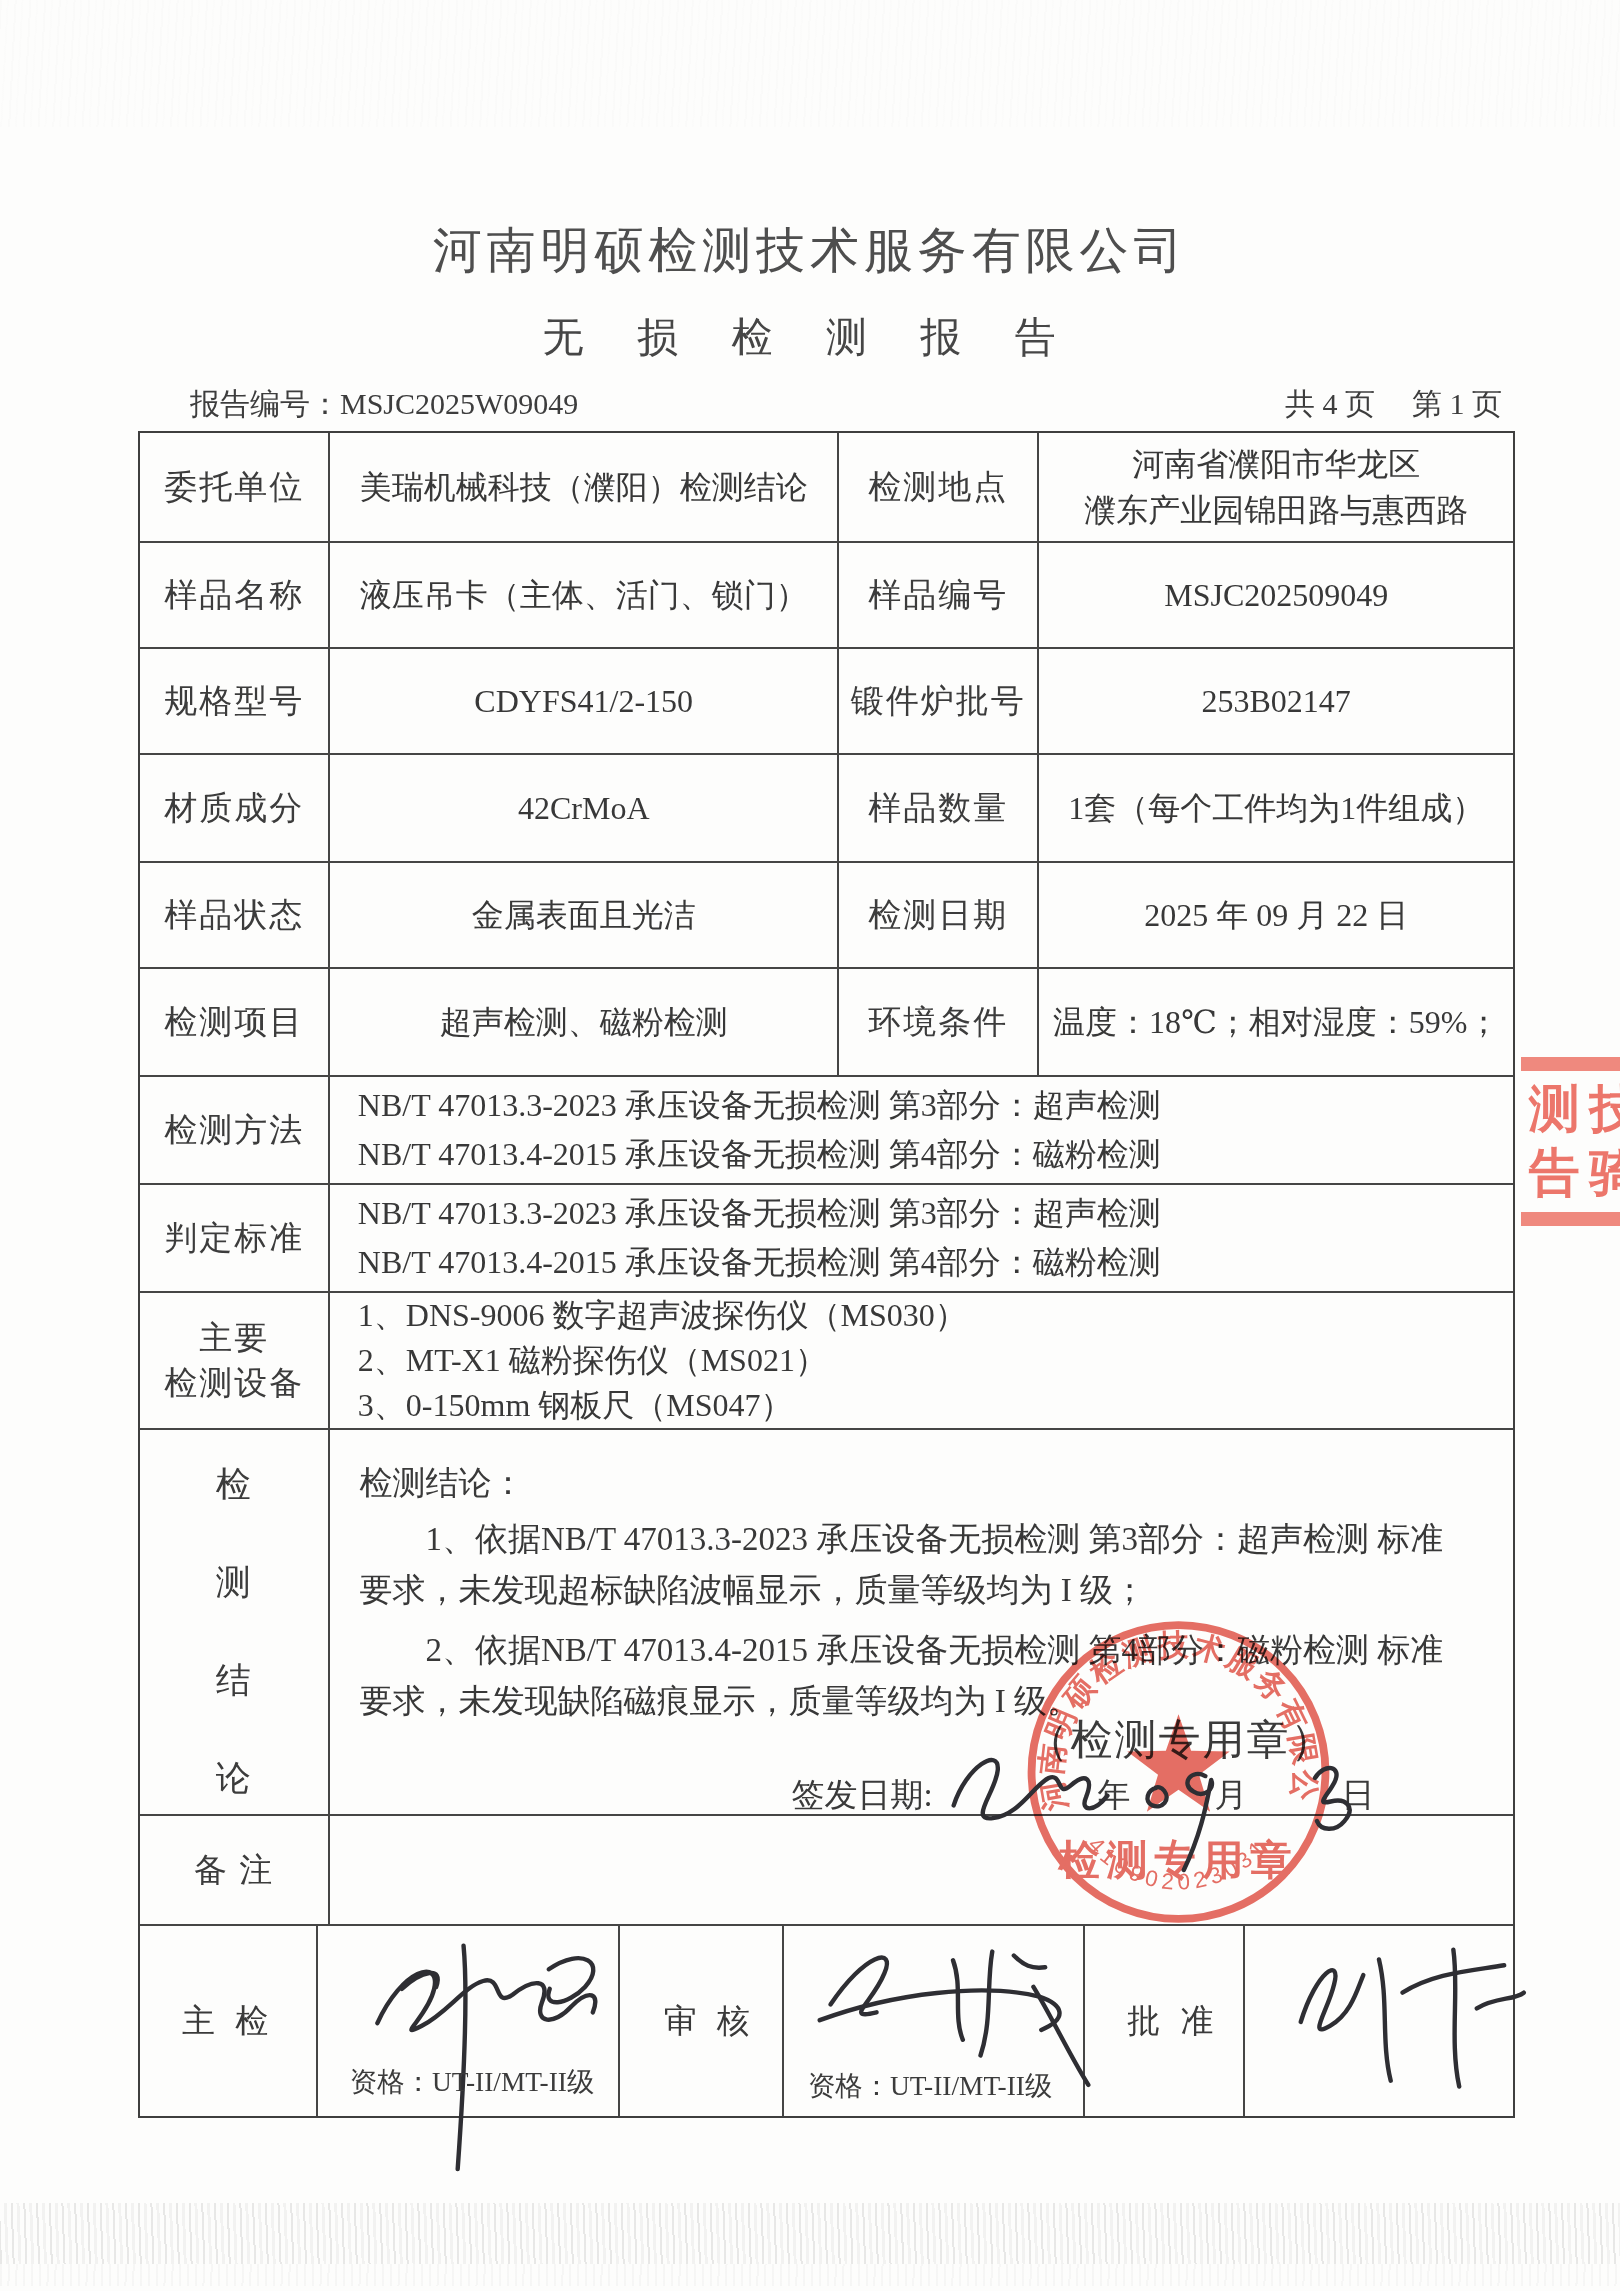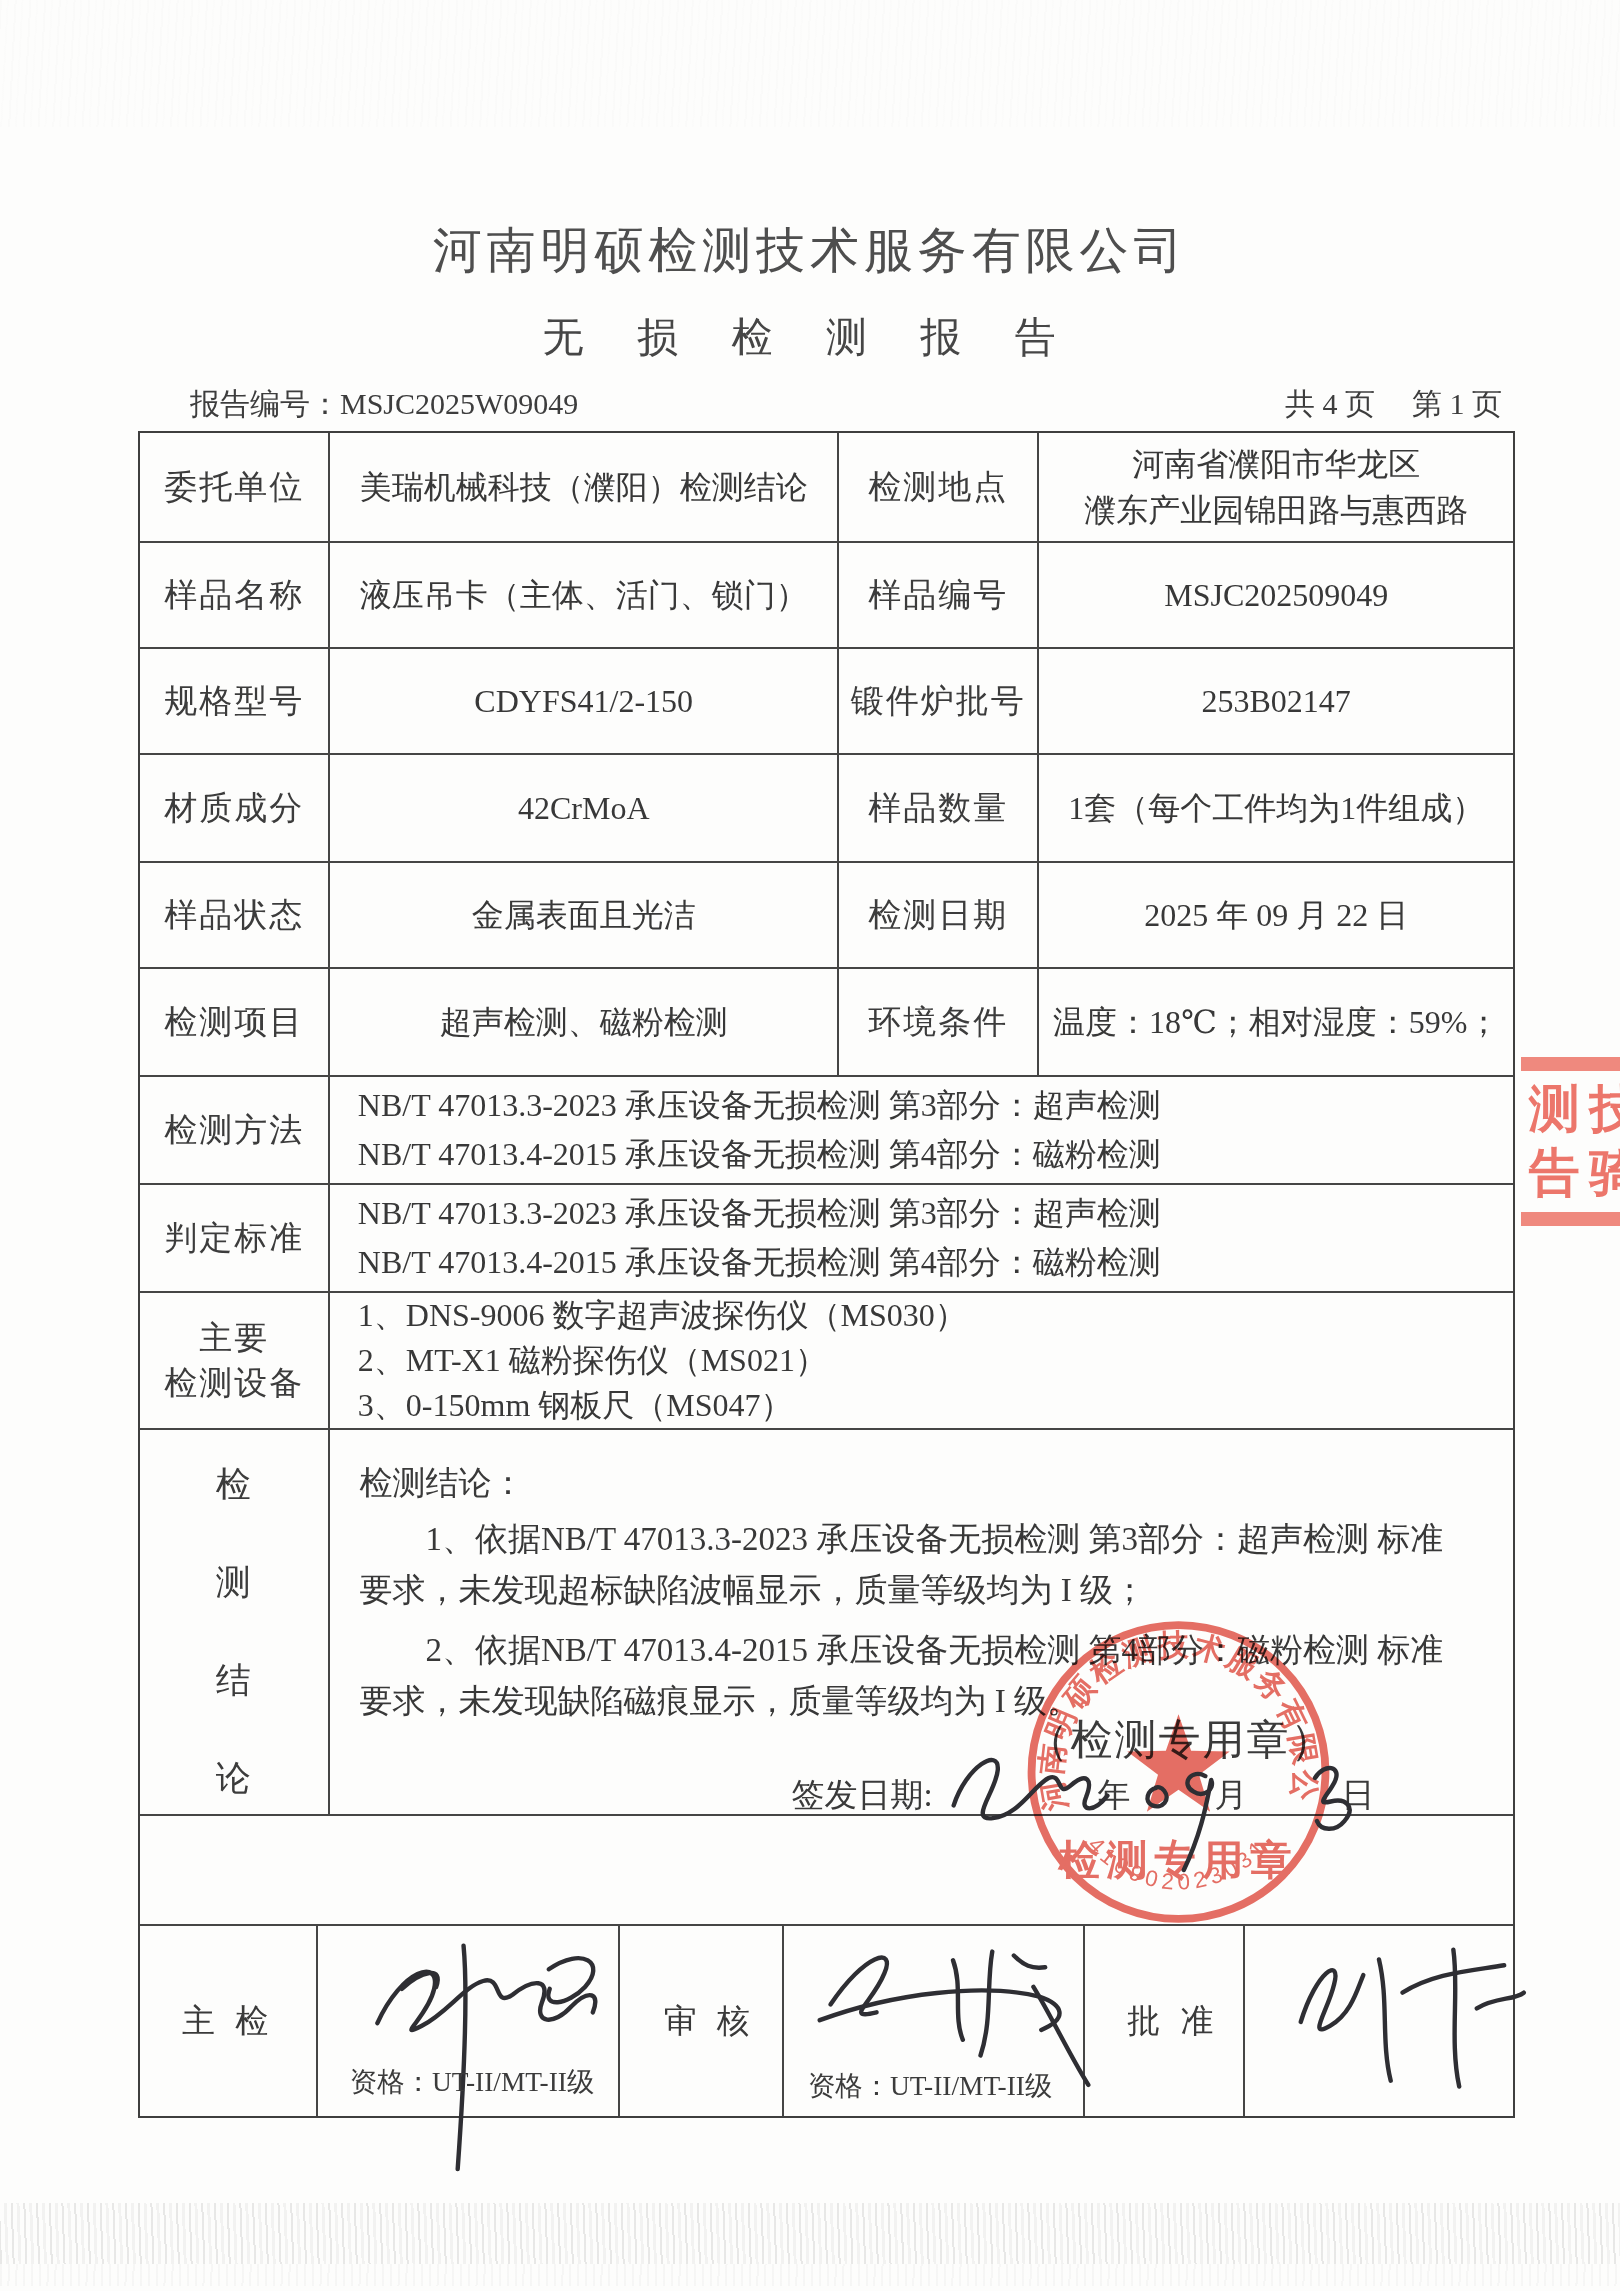--- a/index.html
+++ b/index.html
@@ -186,6 +186,7 @@
     </div>
 
     <div class="t-row h112">
+      <div class="cell c1 lbl">备 注</div>
       <div class="cell" style="width:1186px;"></div>
     </div>
 

